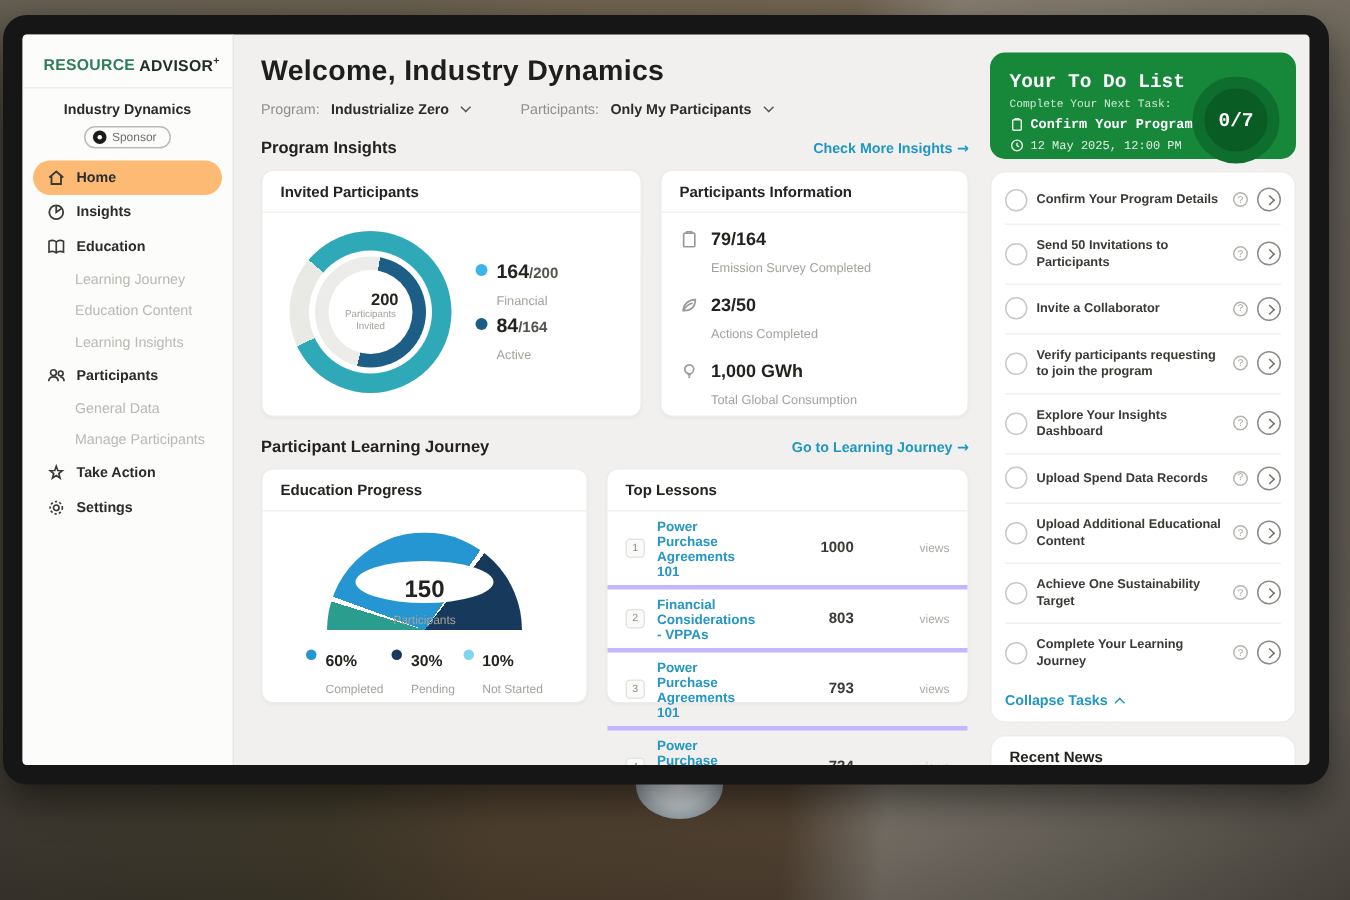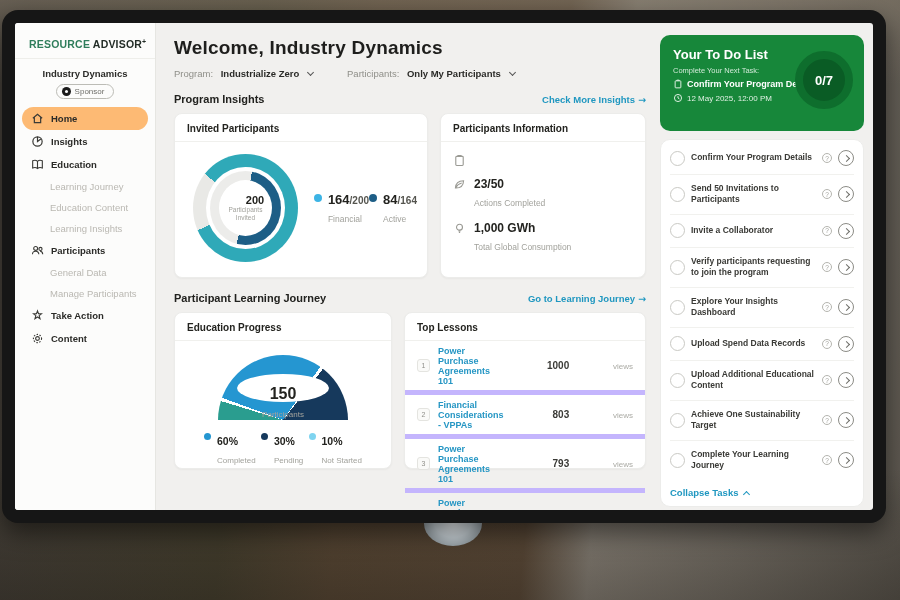--- a/index.html
+++ b/index.html
@@ -141,7 +141,7 @@
   
   .right { width:213px; flex-shrink:0; padding:12px 9px 0 0; }
   .todo-head { position:relative; background:#17873a; border-radius:10px;
-    padding:12px 12px 28px 13px; color:#fff; }
+    padding:12px 12px 4px 13px; color:#fff;font-family:Liberation Mono, monospace; }
   .todo-head .t { font-size:13px; font-weight:700; }
   .todo-head .st { font-size:7.5px; color:#cfe9d6; margin-top:4px; }
   .todo-head .task-line,.todo-head .date-line { display:flex; align-items:center;

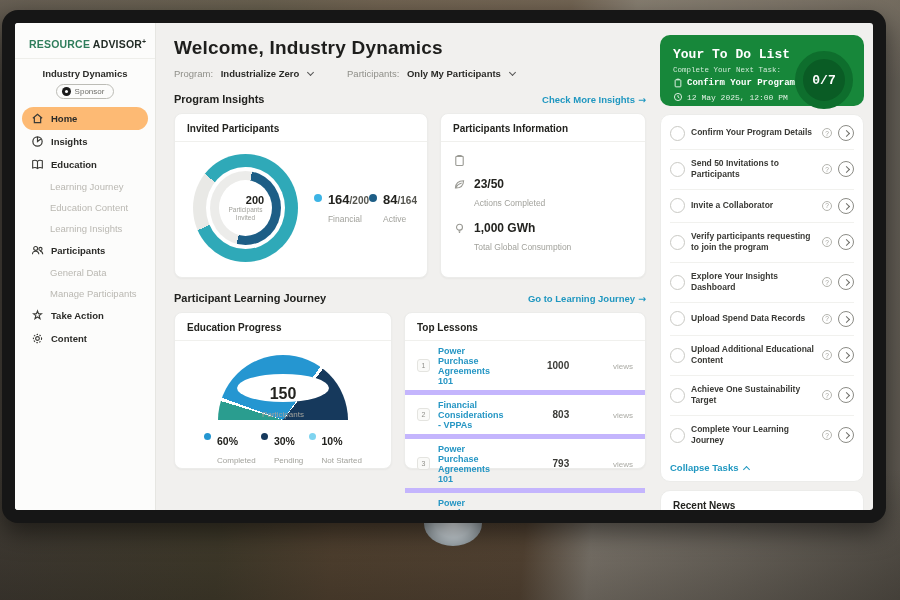--- a/index.html
+++ b/index.html
@@ -328,6 +328,11 @@
                     <rect x="3" y="2.6" width="8" height="9.8" rx="1"></rect>
                     <path d="M5.3 2.6 V1.6 H8.7 V2.6"></path>
                   </svg></span>
+            <span>
+              <span class="sv">79/164</span><br>
+              <span class="sl">Emission Survey Completed</span>
+              <span class="bar"><span class="fill" style="width:63%"></span></span>
+            </span>
           </div>
           <div class="stat">
             <span class="sic"><svg viewBox="0 0 14 14" fill="none" stroke="currentColor" stroke-width="1.2">

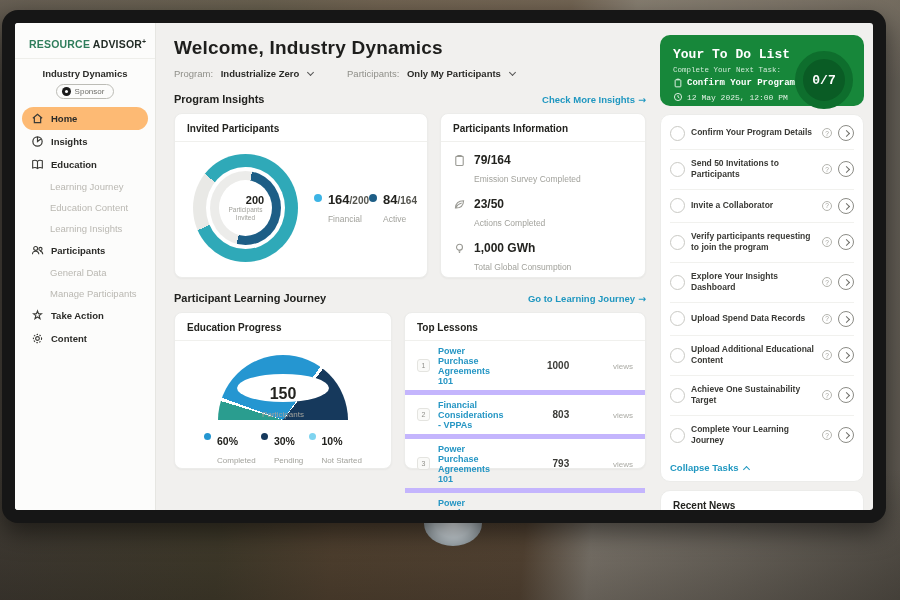--- a/index.html
+++ b/index.html
@@ -86,7 +86,7 @@
     align-items:center; justify-content:center; text-align:center; }
   .donut-center .v { font-size:11px; font-weight:700; color:#23231f;margin-left:19px; }
   .donut-center .l { font-size:6.5px; color:#a2a29c; line-height:1.3; width:44px; }
-  .legend-col { display:flex; flex-direction:row; }
+  .legend-col { display:flex; flex-direction:column; }
   .leg { display:flex; gap:6px; align-items:flex-start; }
   .dot { width:8px; height:8px; border-radius:50%; margin-top:4px; flex-shrink:0; }
   .dot.sky { background:#3cb4e5; } .dot.navy { background:#1d5e86; }

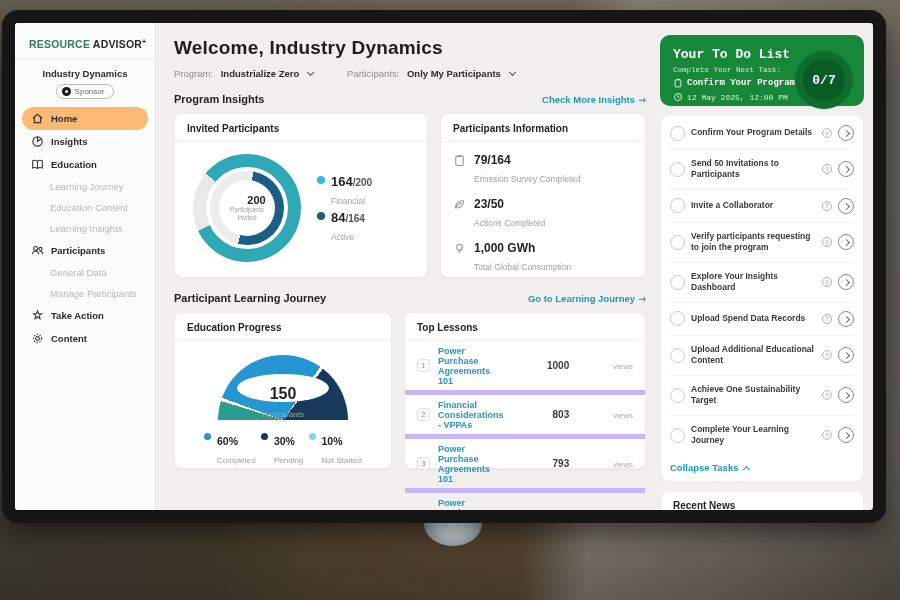--- a/index.html
+++ b/index.html
@@ -266,7 +266,7 @@
                 <circle cx="7" cy="7" r="4.4" stroke-dasharray="1.6 1.6"></circle>
               </svg>
             </span>
-        <span>Content</span>
+        <span>Settings</span>
       </li>
     </ul>
   </div>

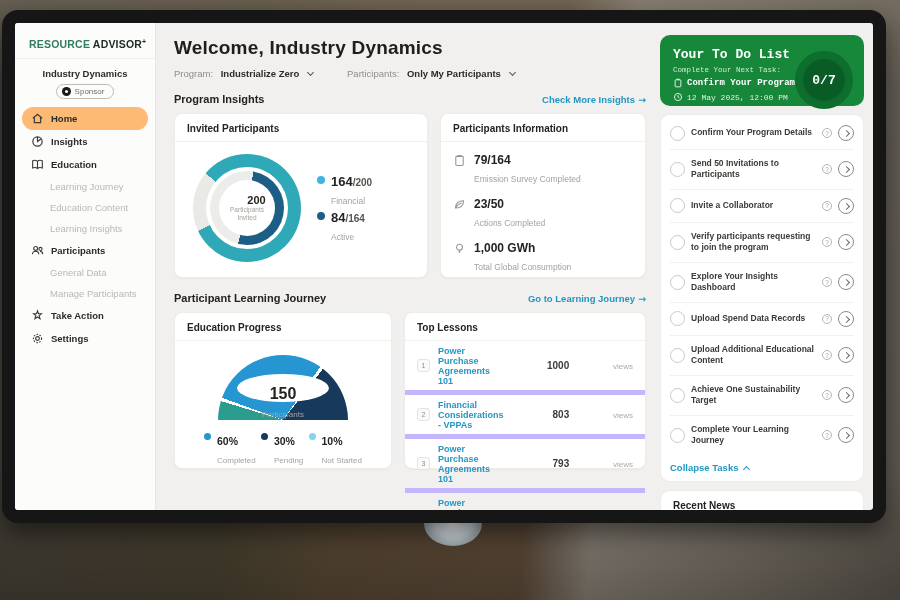--- a/index.html
+++ b/index.html
@@ -129,7 +129,7 @@
   
   .card-lessons { flex:1; height:157px; }
   .lesson { display:flex; align-items:center; gap:8px; padding:4.5px 12px;
-    border-bottom:5px solid #c4b5fd; }
+    border-bottom:3px solid #c4b5fd; }
   .lesson:last-child { border-bottom:none; }
   .rank { width:13px; height:13px; border:1px solid #e4e4e0; background:#fafaf8;
     border-radius:3px; font-size:7px; color:#8f8f89; display:flex;

